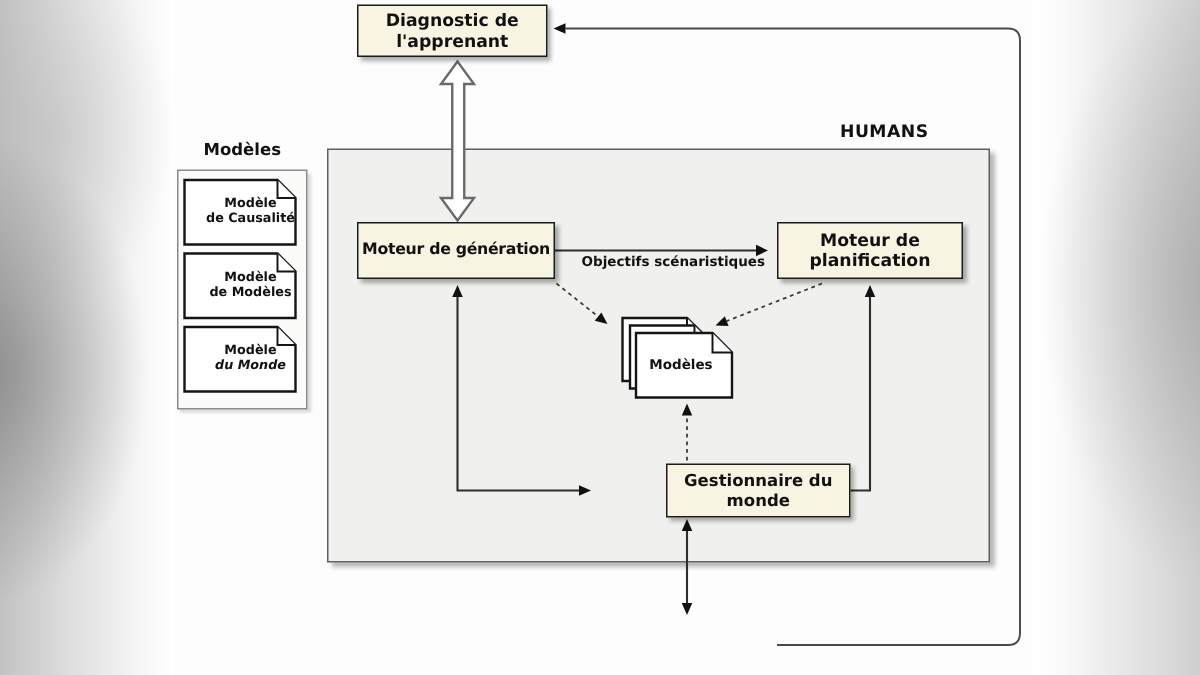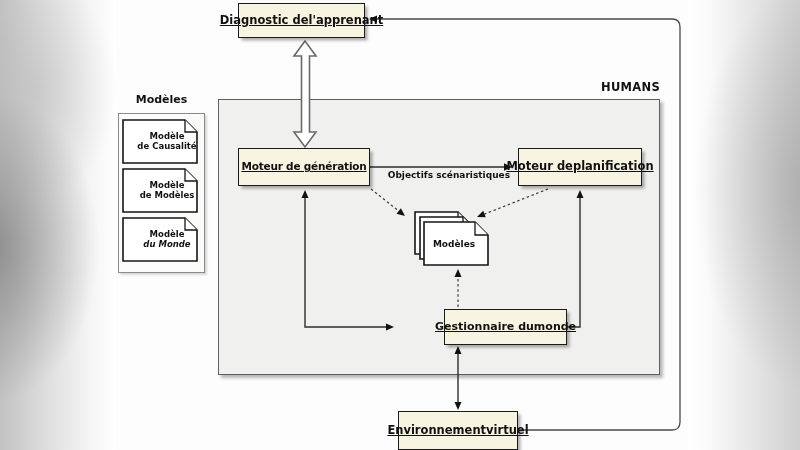--- a/index.html
+++ b/index.html
@@ -47,10 +47,9 @@
     position:absolute;box-sizing:border-box;
     background:#f7f4e2;border:1.9px solid #1b1b1b;
     box-shadow:2.5px 2.5px 3px rgba(0,0,0,0.32);
-    display:flex;flex-direction:row;align-items:center;justify-content:center;
+    display:flex;flex-direction:column;align-items:center;justify-content:center;
     font-weight:bold;color:#111;text-align:center;line-height:13.5px;font-size:11px;
     z-index:4;
-    text-decoration:underline;
   }
   #diagnostic-box{left:238px;top:3px;width:127px;height:35px;font-size:11.5px;}
   #generation-box{left:238px;top:148px;width:132px;height:38px;font-size:10.5px;letter-spacing:-0.2px;}

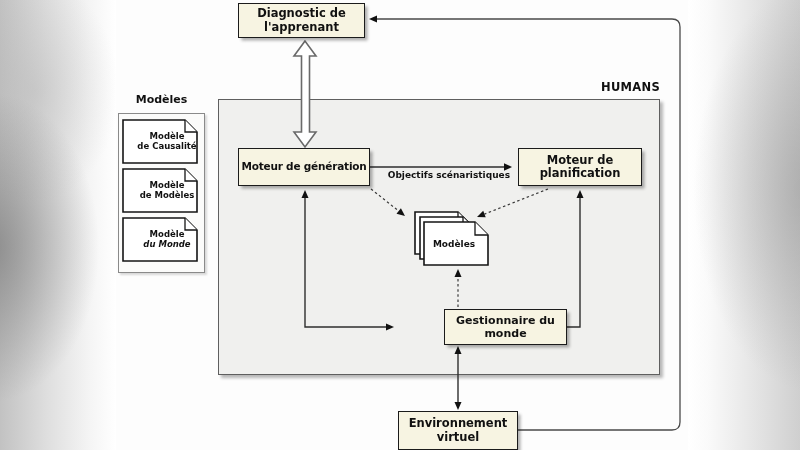--- a/index.html
+++ b/index.html
@@ -59,7 +59,7 @@
   .pbox span{display:block;white-space:nowrap;}
   
   .lab{position:absolute;font-weight:bold;color:#111;z-index:5;}
-  #humans-label{left:560px;top:80px;width:100px;text-align:right;font-size:11.5px;letter-spacing:0.3px;}
+  #humans-label{left:560px;top:80px;width:100px;text-align:left;font-size:11.5px;letter-spacing:0.3px;}
   #objectifs-label{left:386px;top:170px;width:124px;text-align:right;font-size:9px;}
   #stack-label{left:426px;top:239px;width:56px;text-align:center;font-size:9px;}
   #sidebar-title{left:118px;top:93px;width:87px;text-align:center;font-size:11px;}

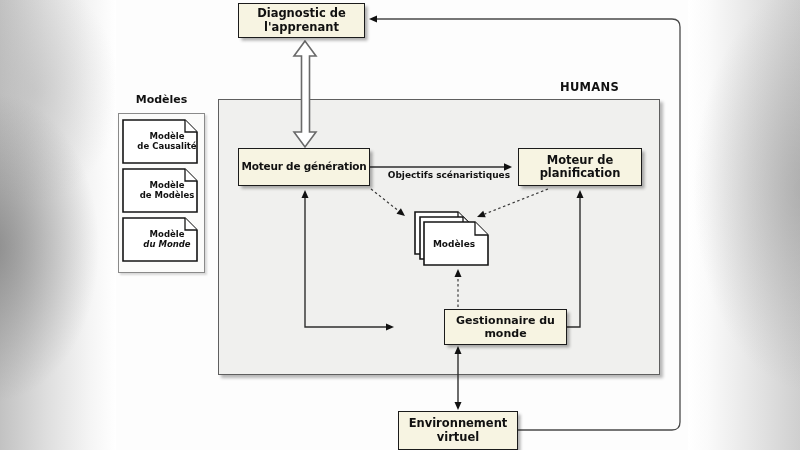--- a/index.html
+++ b/index.html
@@ -162,10 +162,6 @@
     <span>Gestionnaire du</span>
     <span>monde</span>
   </div>
-  <div class="pbox" id="environnement-box">
-    <span>Environnement</span>
-    <span>virtuel</span>
-  </div>
 
   <div class="lab" id="humans-label">HUMANS</div>
   <div class="lab" id="objectifs-label">Objectifs scénaristiques</div>

